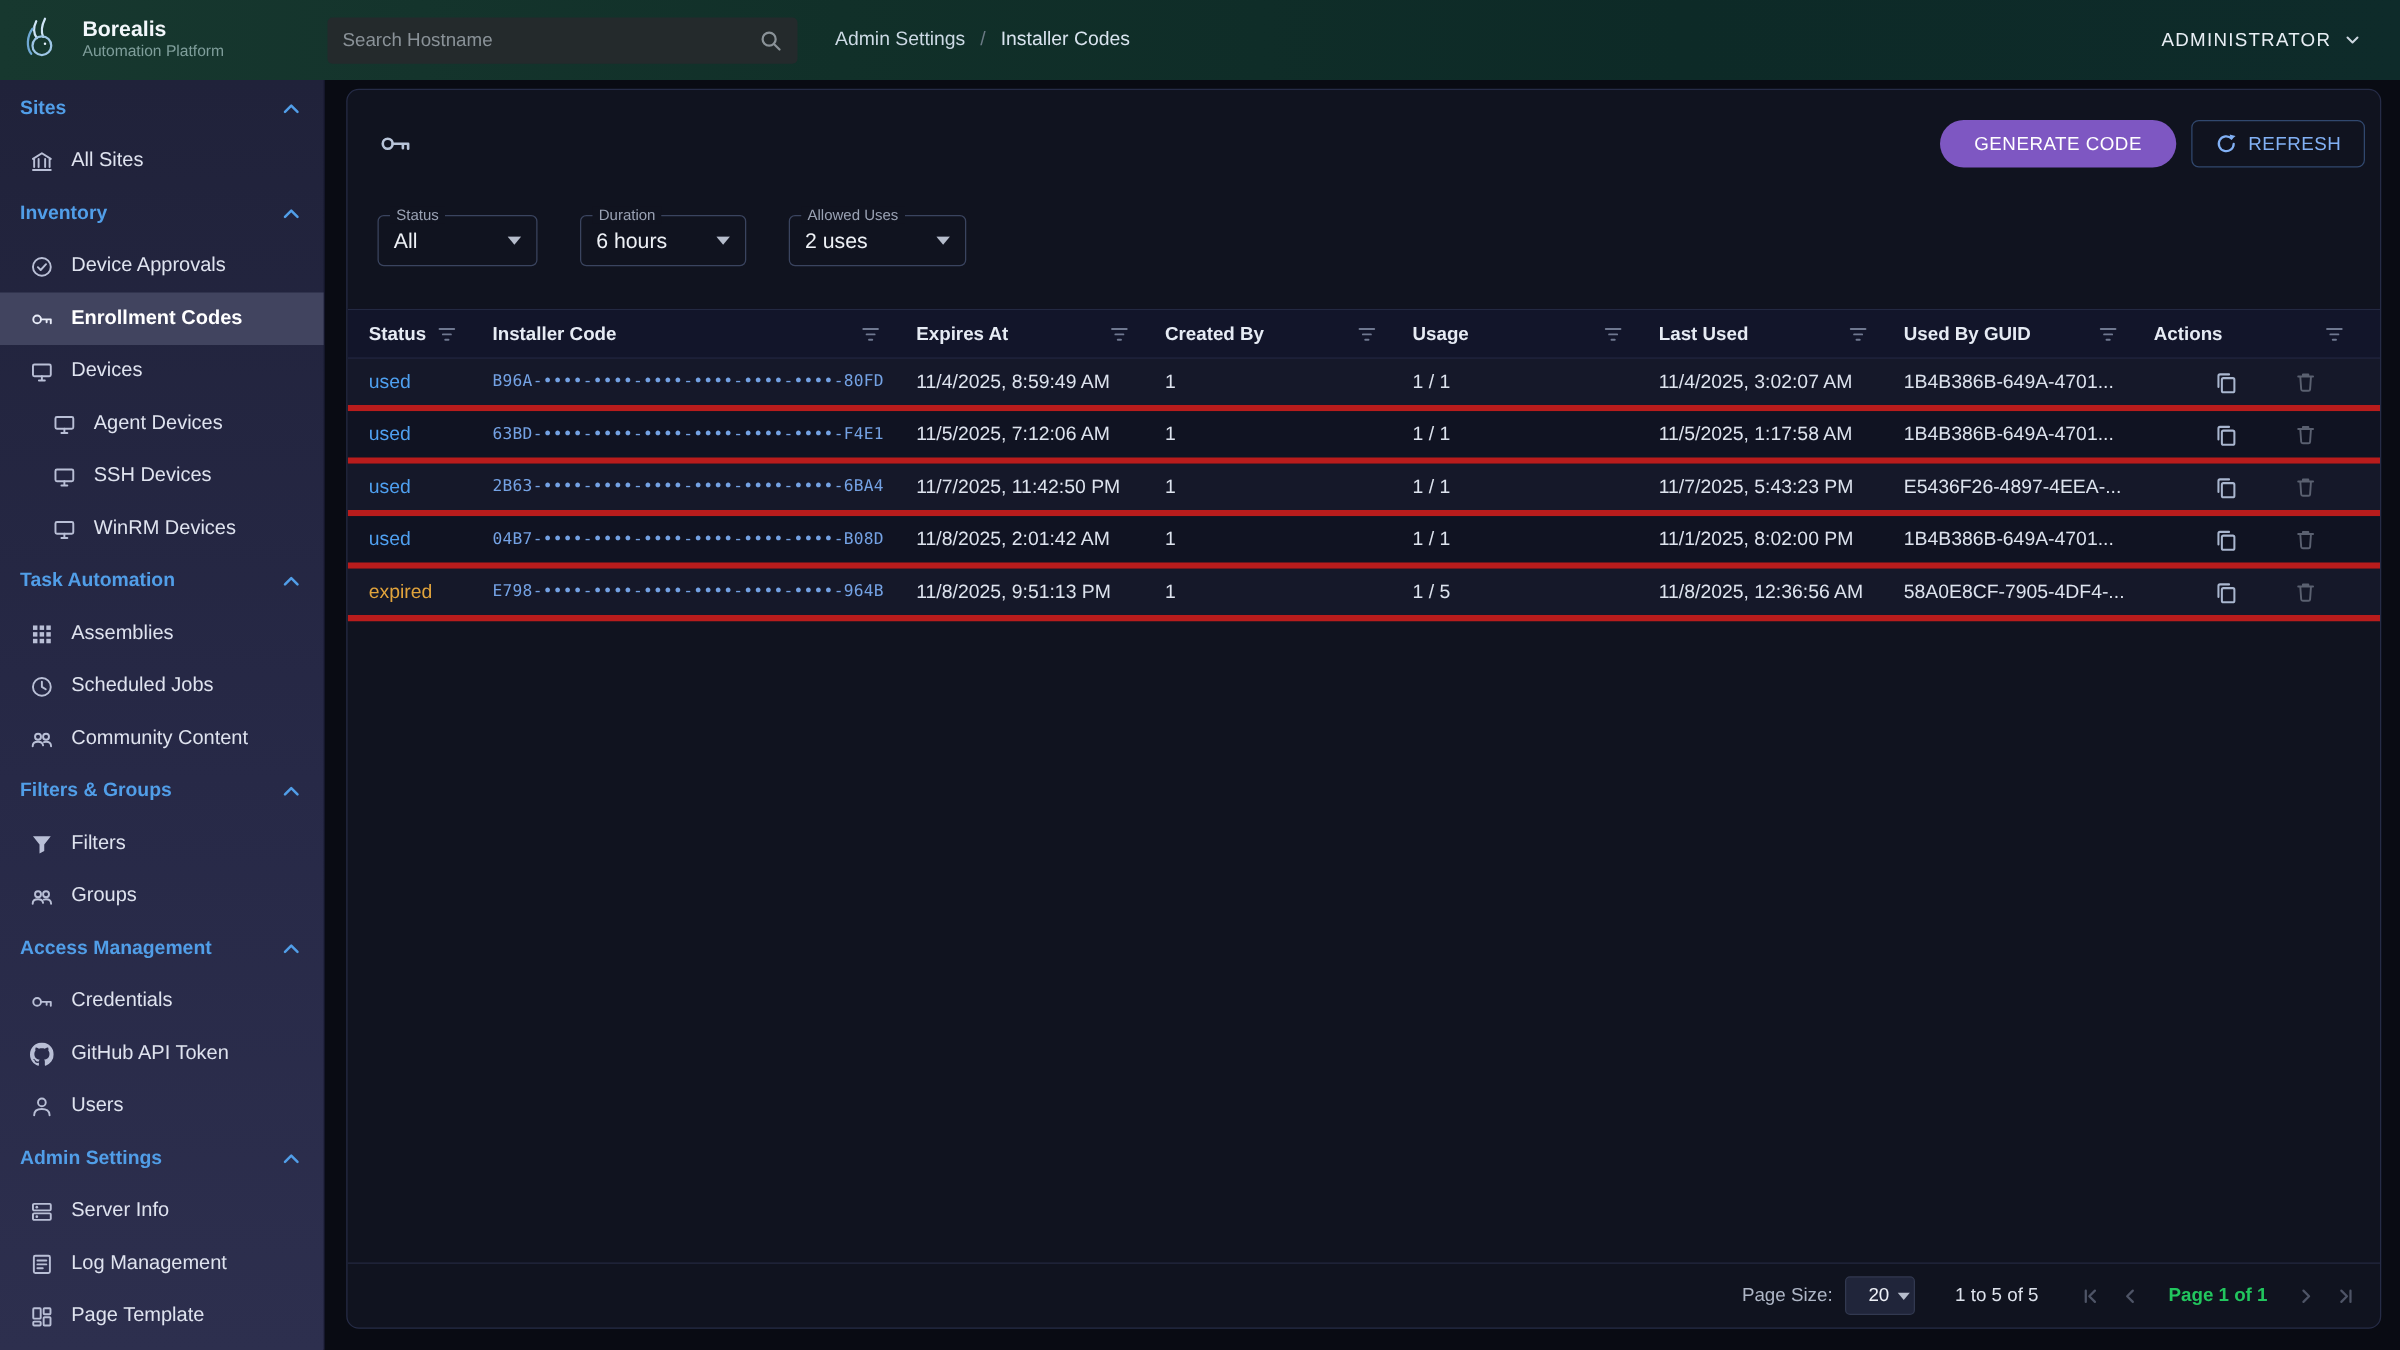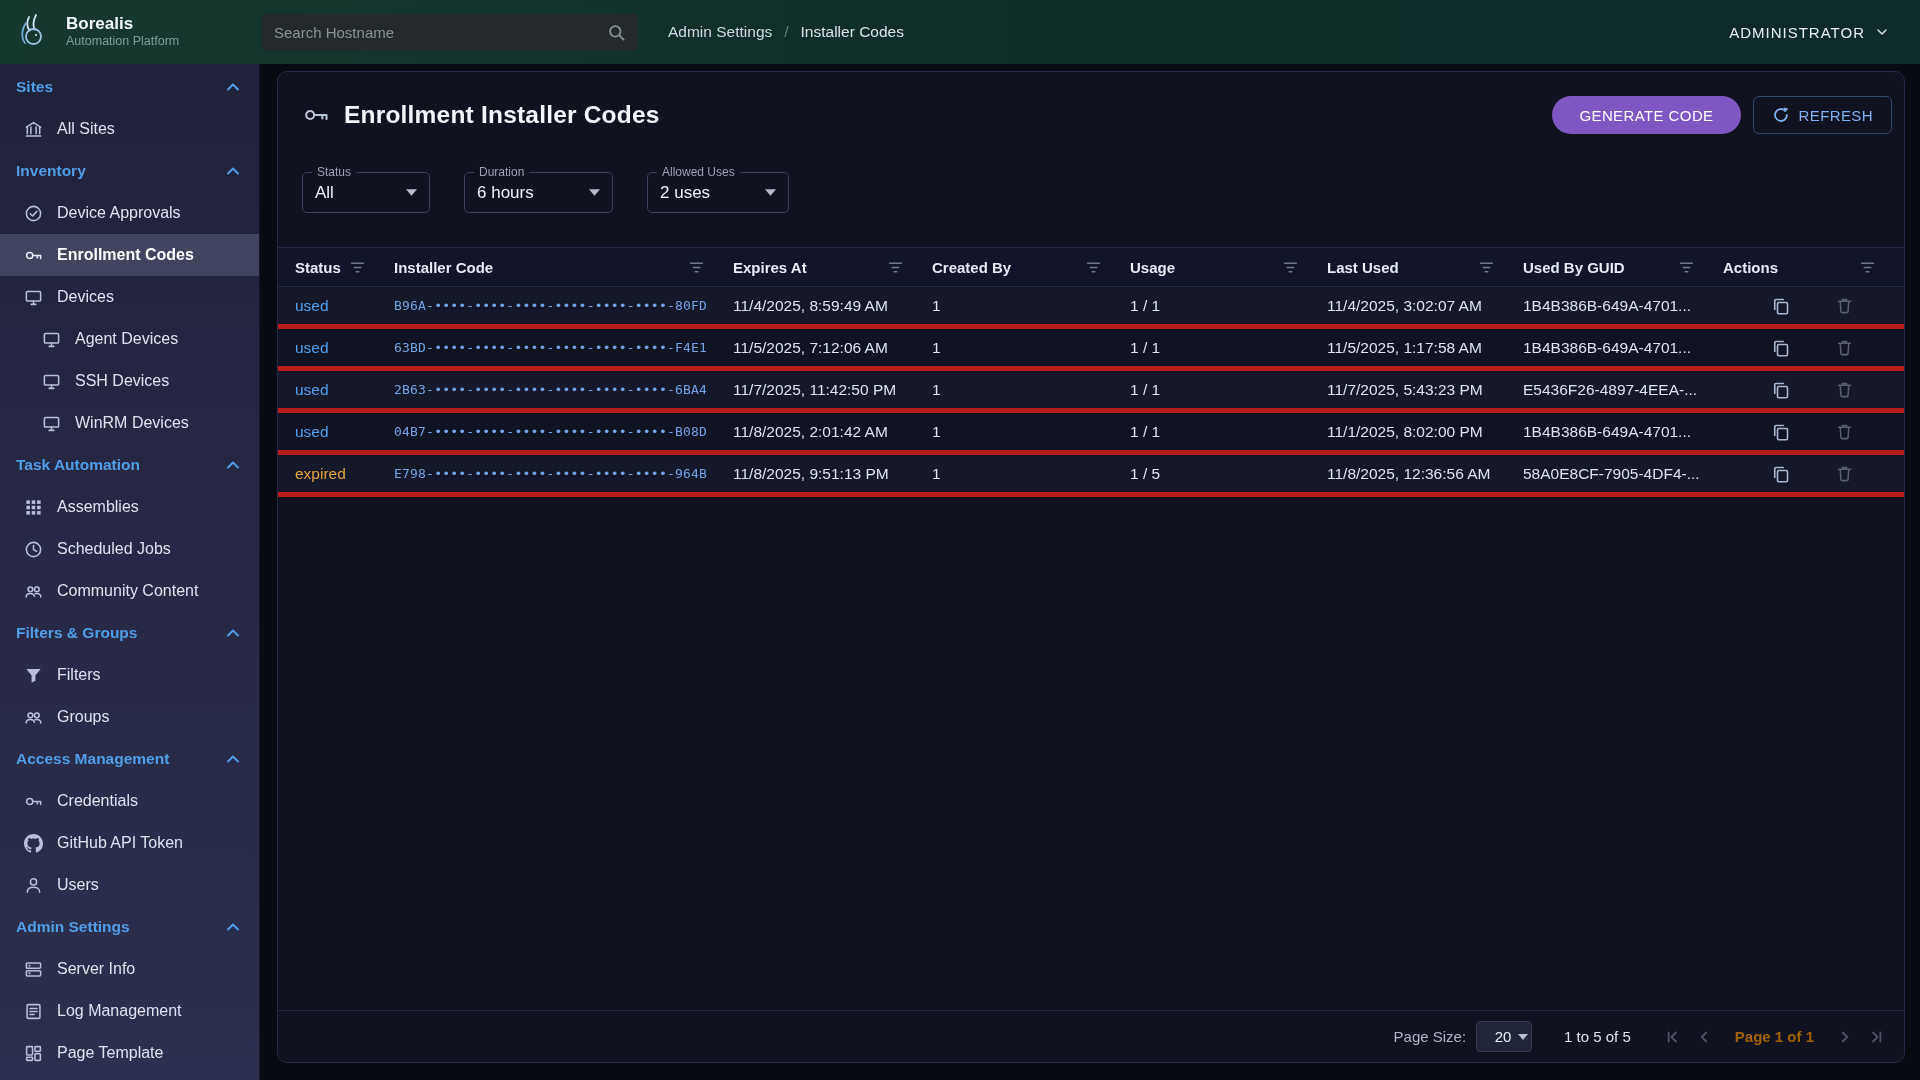--- a/index.html
+++ b/index.html
@@ -433,7 +433,6 @@
               <path d="M10.4 12 H21 V15.4 M17.4 12 V15"></path>
           </svg>
         </span>
-        <span class="page-title">Enrollment Installer Codes</span>
       </div>
       <div class="hdr-btns">
         <button class="btn-generate">GENERATE CODE</button>

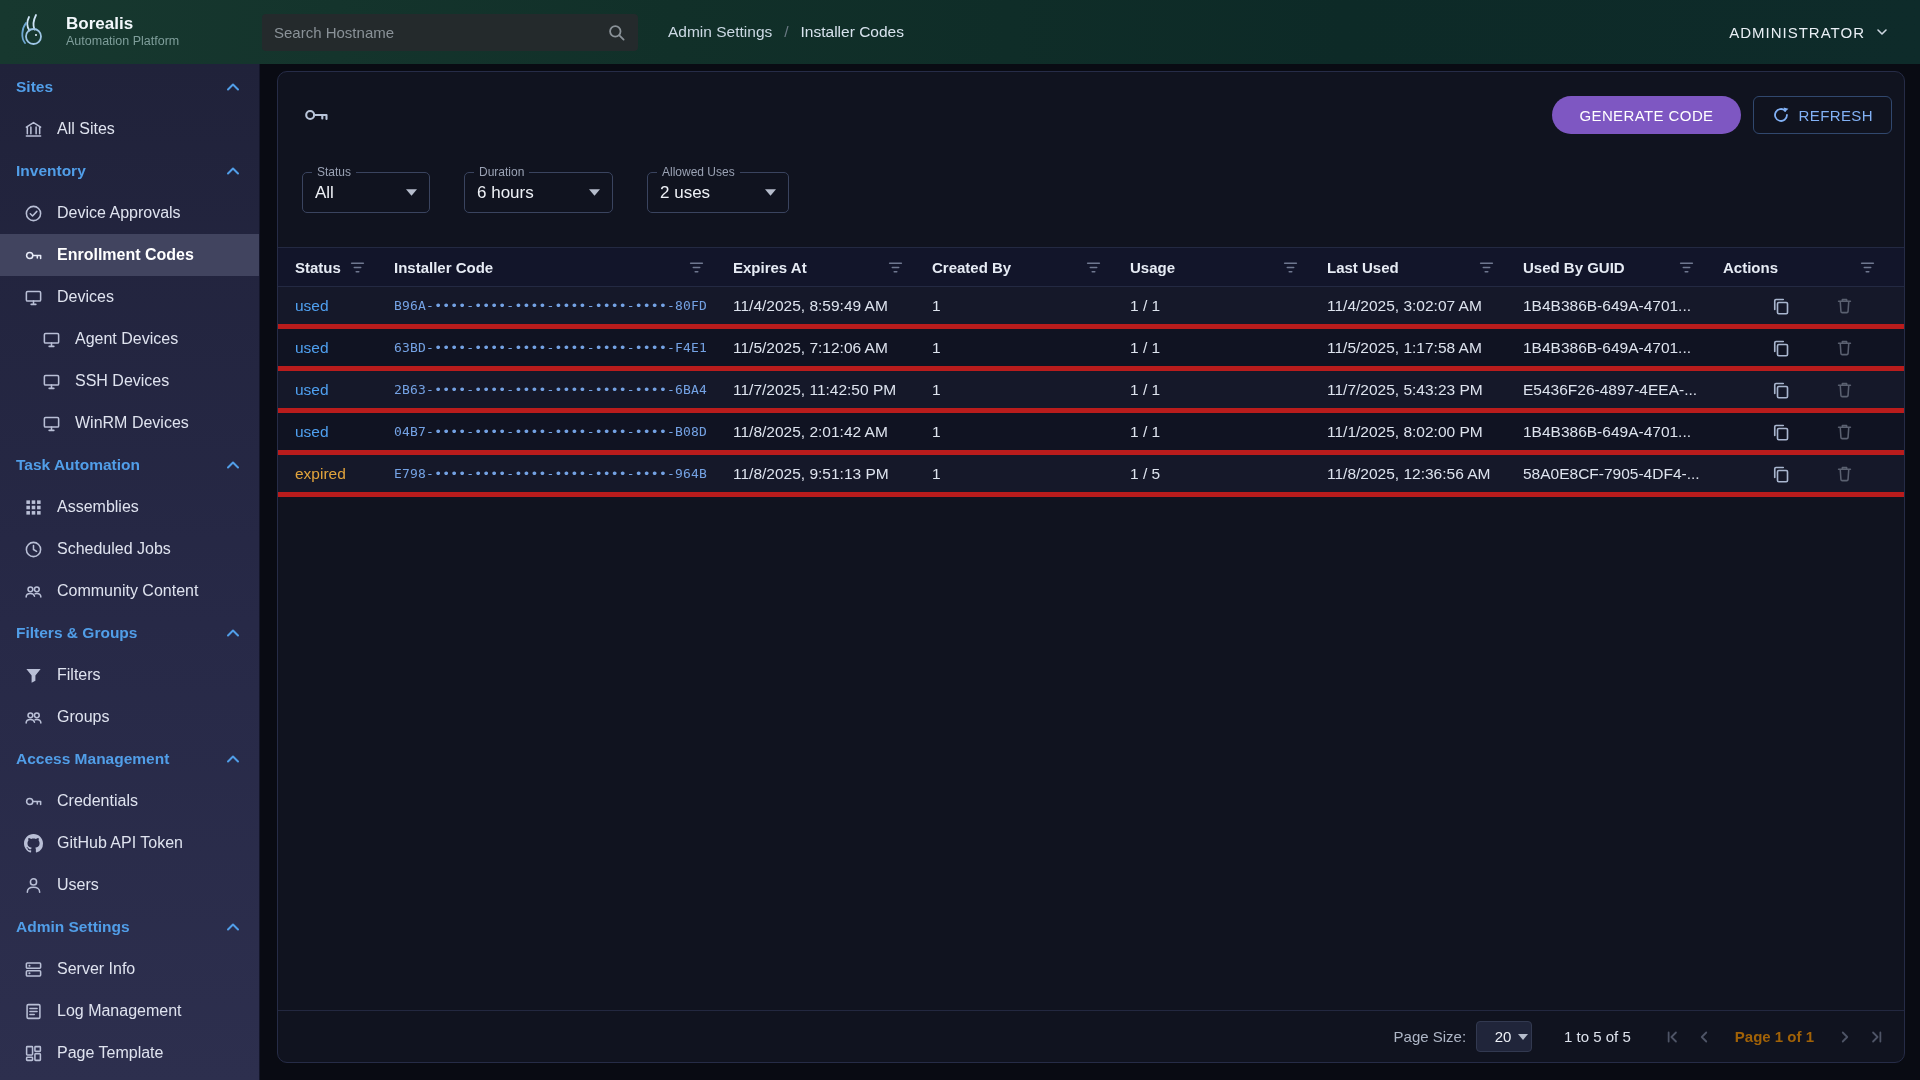--- a/index.html
+++ b/index.html
@@ -69,7 +69,7 @@
     background:#10131f; padding:0 5px; }
   .select-value { color:#eef1f6; font-size:17px; }
   .select-arrow { margin-left:auto; color:#b6bdcc; display:flex; width:11px; padding-left:0; }
-  .select.w1 { width:128px; } .select.w2 { width:149px; } .select.w3 { width:142px; }
+  .select.w1 { width:128px; } .select.w2 { width:133px; } .select.w3 { width:142px; }
 
   .table { margin-top:34px; flex:1; display:flex; flex-direction:column; overflow:hidden; }
   .grid-cols { display:grid; grid-template-columns:116px 339px 199px 198px 197px 196px 200px 1fr; }

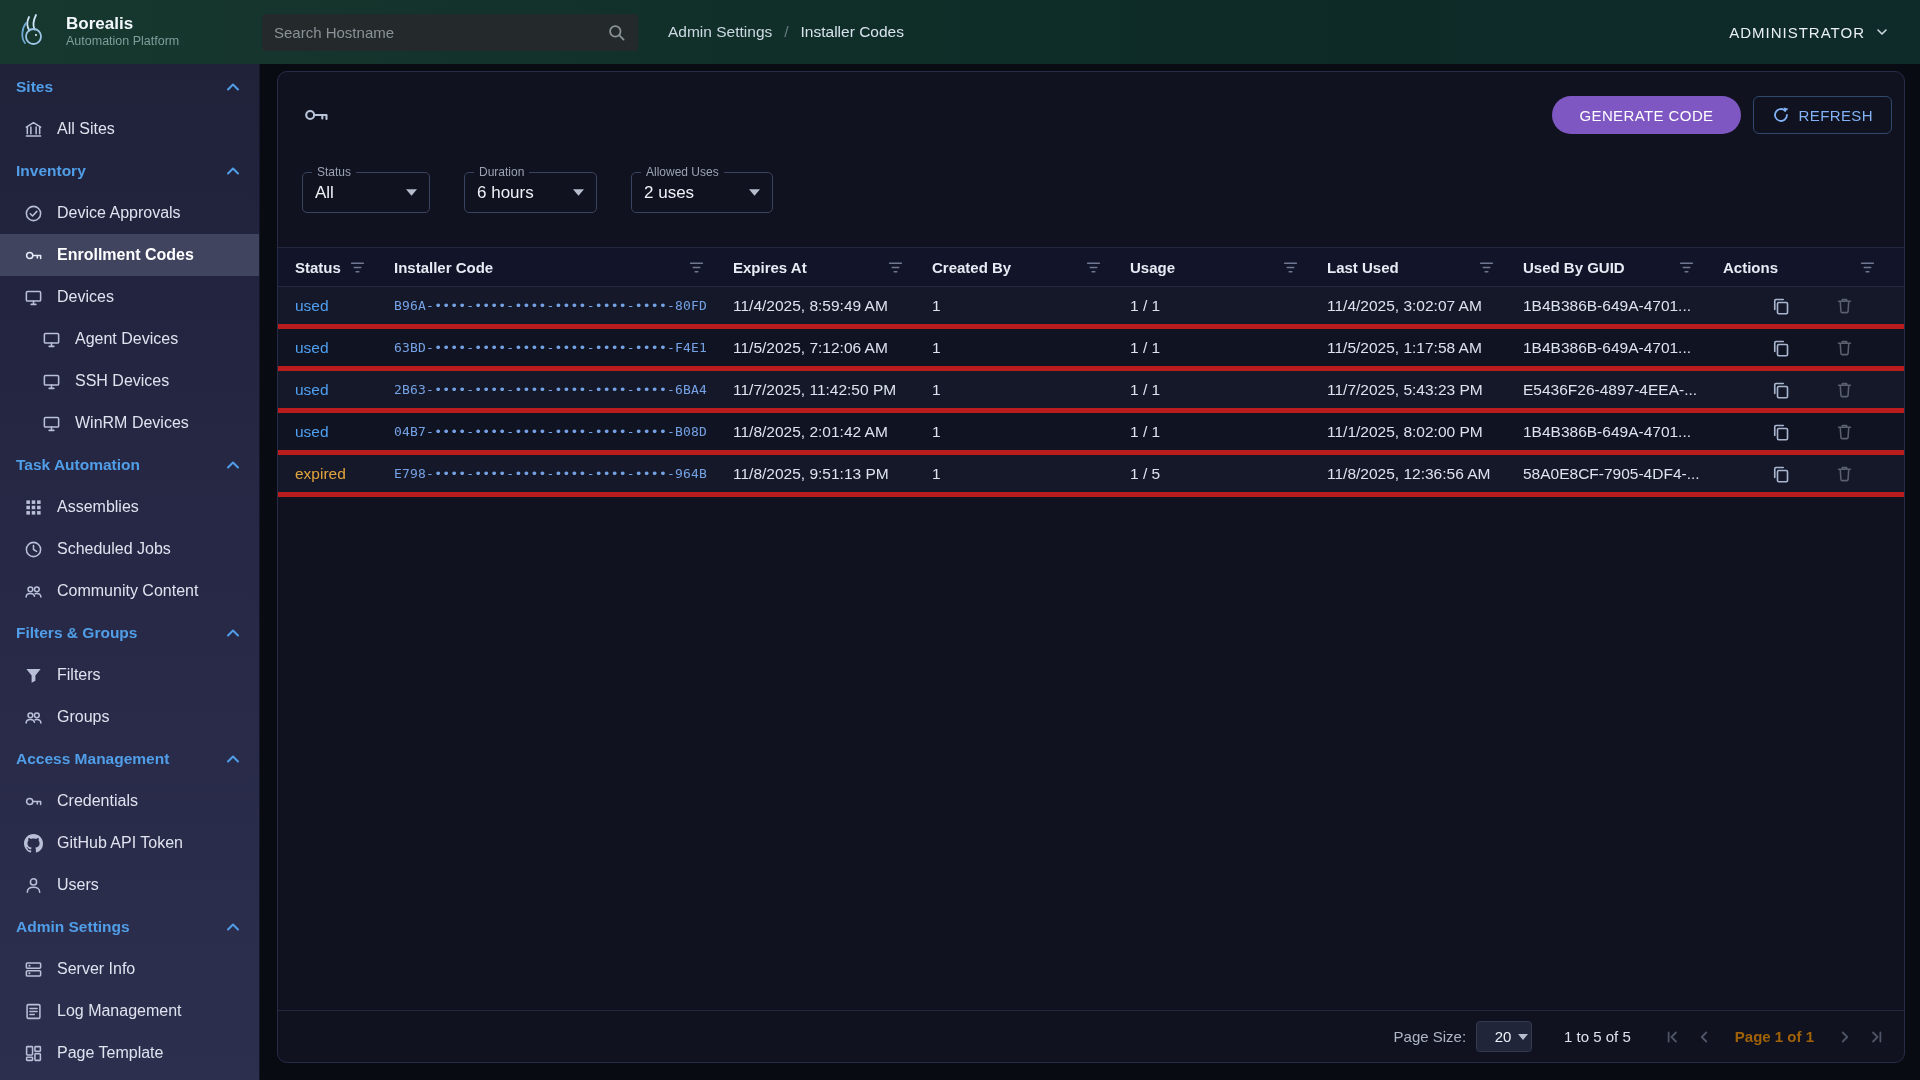--- a/index.html
+++ b/index.html
@@ -106,7 +106,7 @@
   .pg-btn { width:26px; height:26px; display:flex; align-items:center; justify-content:center;
     background:none; border:none; color:#4e5466; cursor:default; }
   .pg-btn svg { width:18px; height:18px; }
-  .pg-label { color:#a16207; font-weight:bold; margin:0 12px; }
+  .pg-label { color:#22c55e; font-weight:bold; margin:0 12px; }
 </style>
 </head>
 <body>

